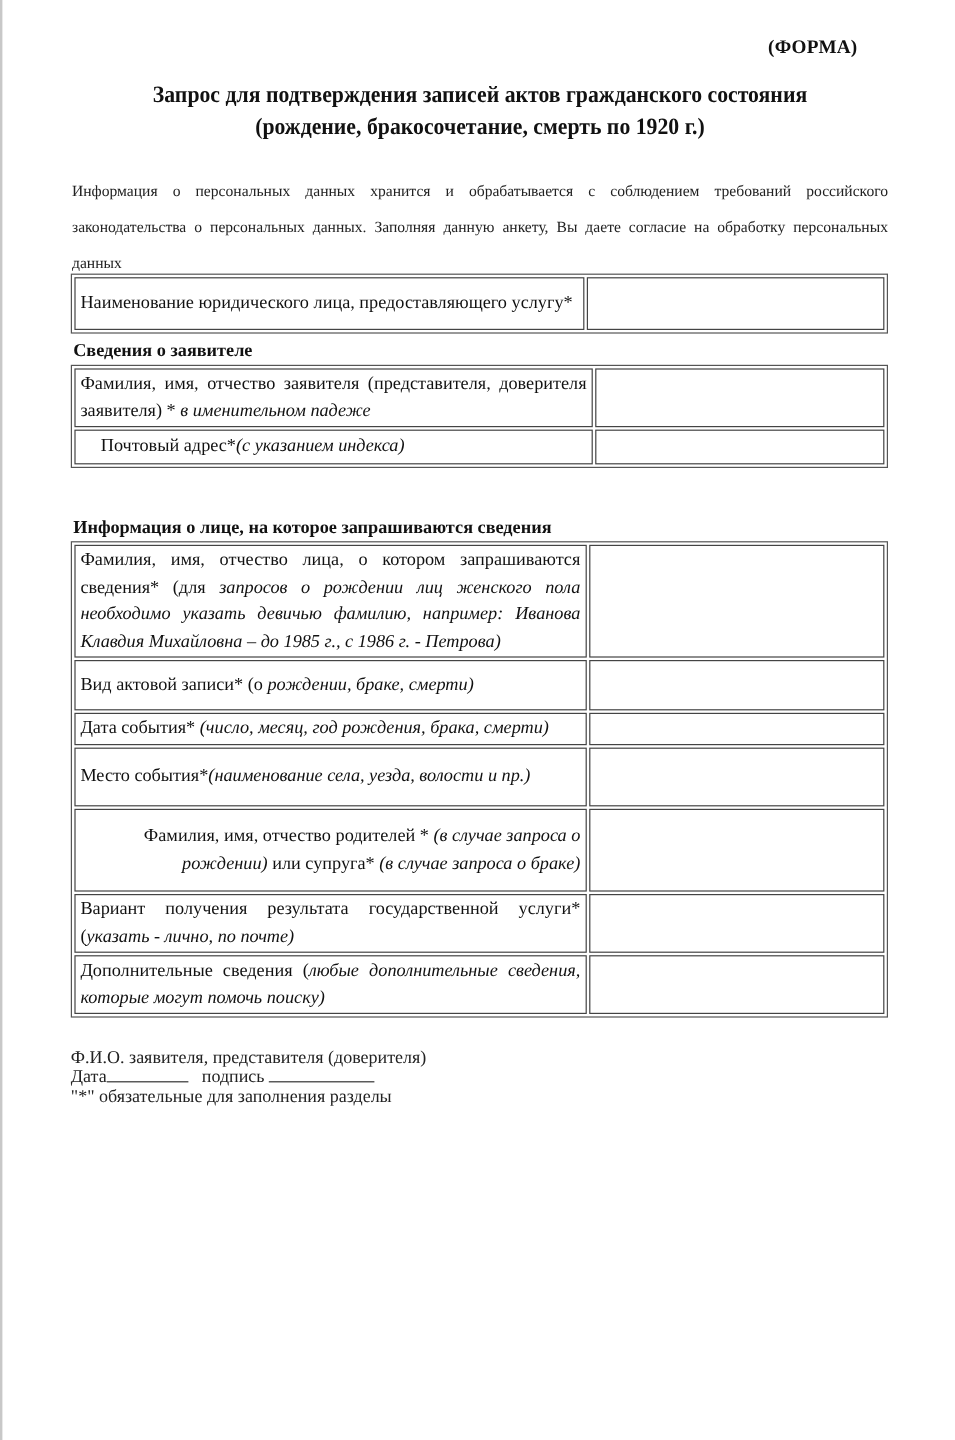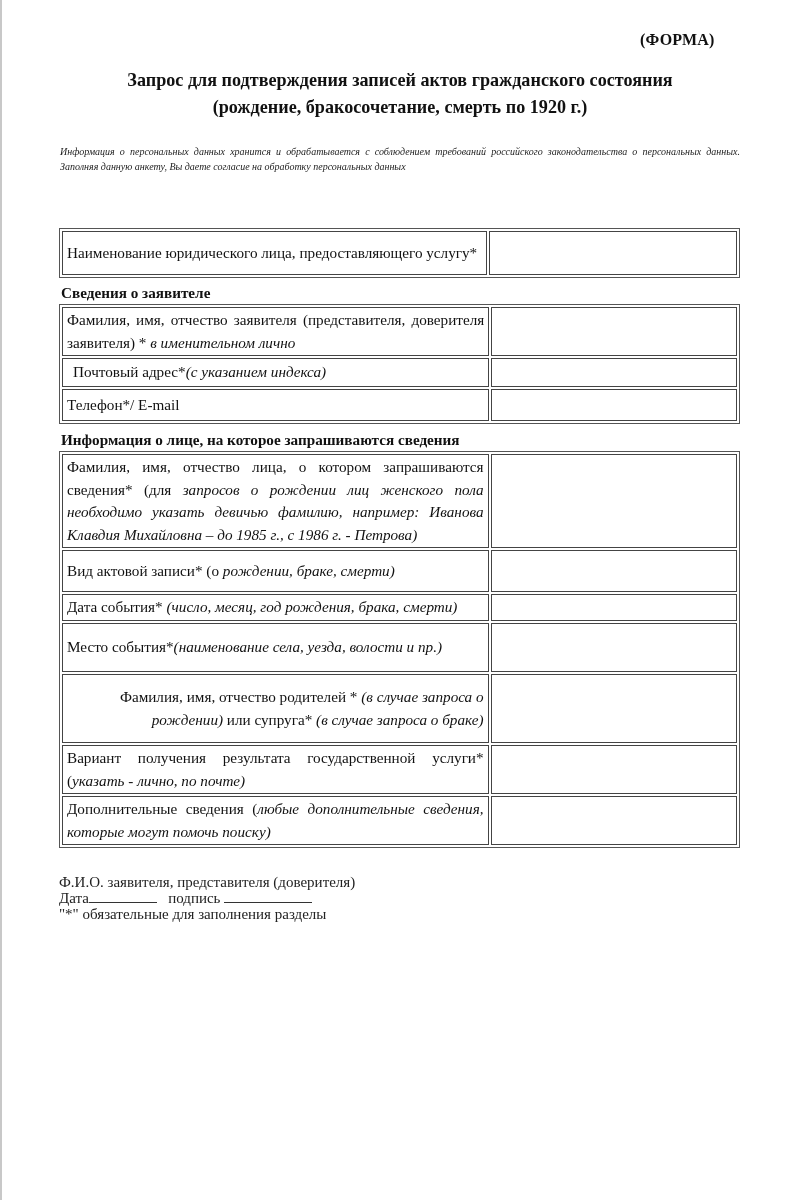--- a/index.html
+++ b/index.html
@@ -19,7 +19,7 @@
     }
     .notice {
       position: absolute; top: 144px; left: 58px; width: 680px;
-      font-size: 10px; font-style: italic; line-height: 15px;
+      font-size: 13px; line-height: 30px;
       text-align: justify; color: #222;
     }
     table.form {

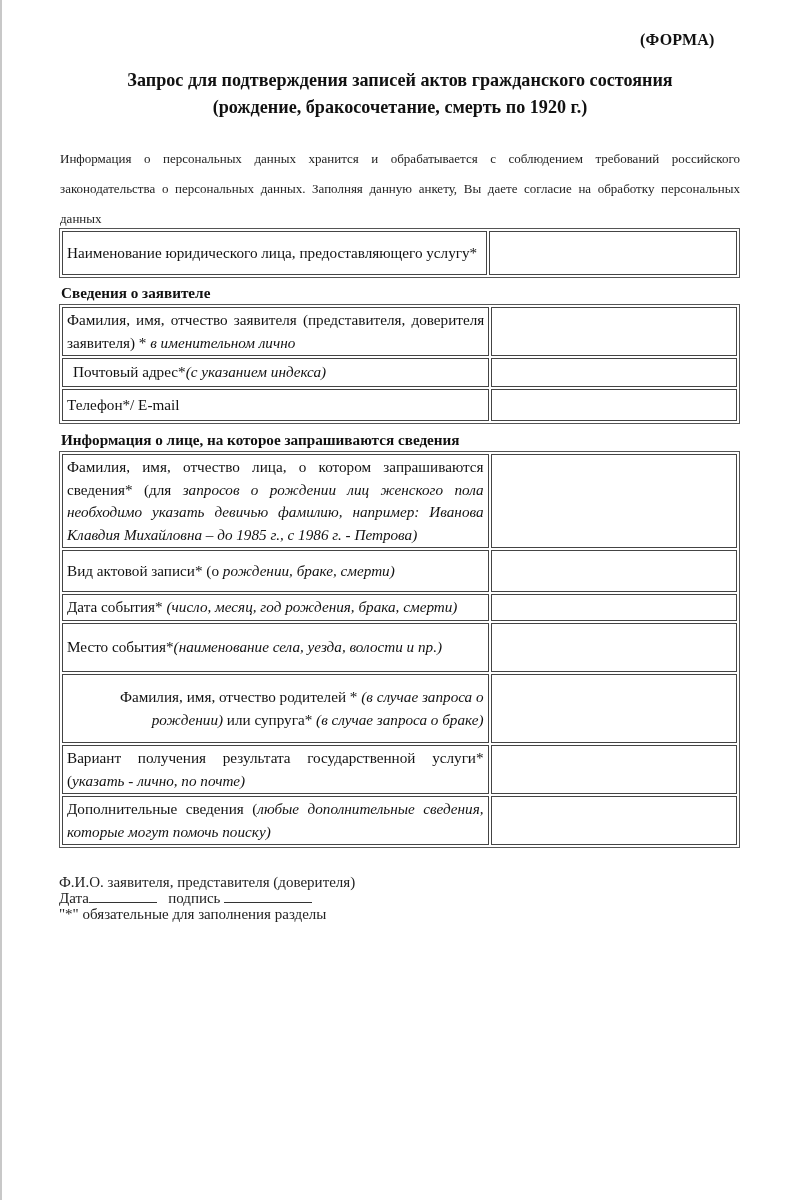--- a/index.html
+++ b/index.html
@@ -79,7 +79,7 @@
   <tbody>
       <tr style="height:48px;">
     <td class="label">
-      <span>Фамилия, имя, отчество заявителя (представителя, доверителя заявителя) * </span><span class="it">в именительном лично</span>
+      <span>Фамилия, имя, отчество заявителя (представителя, доверителя заявителя) * </span><span class="it">в именительном падеже</span>
     </td>
     <td class="value">
       <input class="cell-input" value="" style="">

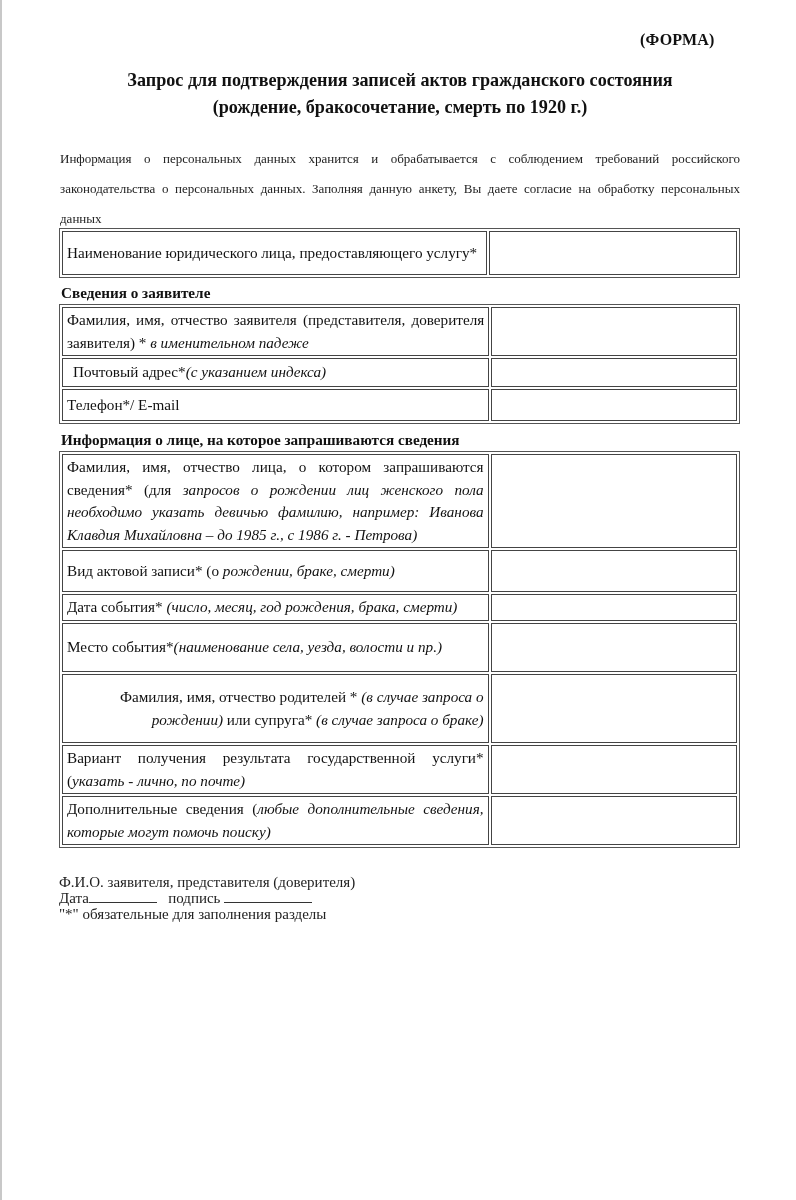--- a/index.html
+++ b/index.html
@@ -86,7 +86,7 @@
     </td>
   </tr>
   <tr style="height:29px;">
-    <td class="label" style="padding-left:10px;">
+    <td class="label" style="padding-left:21px;">
       <span>Почтовый адрес*</span><span class="it">(с указанием индекса)</span>
     </td>
     <td class="value">

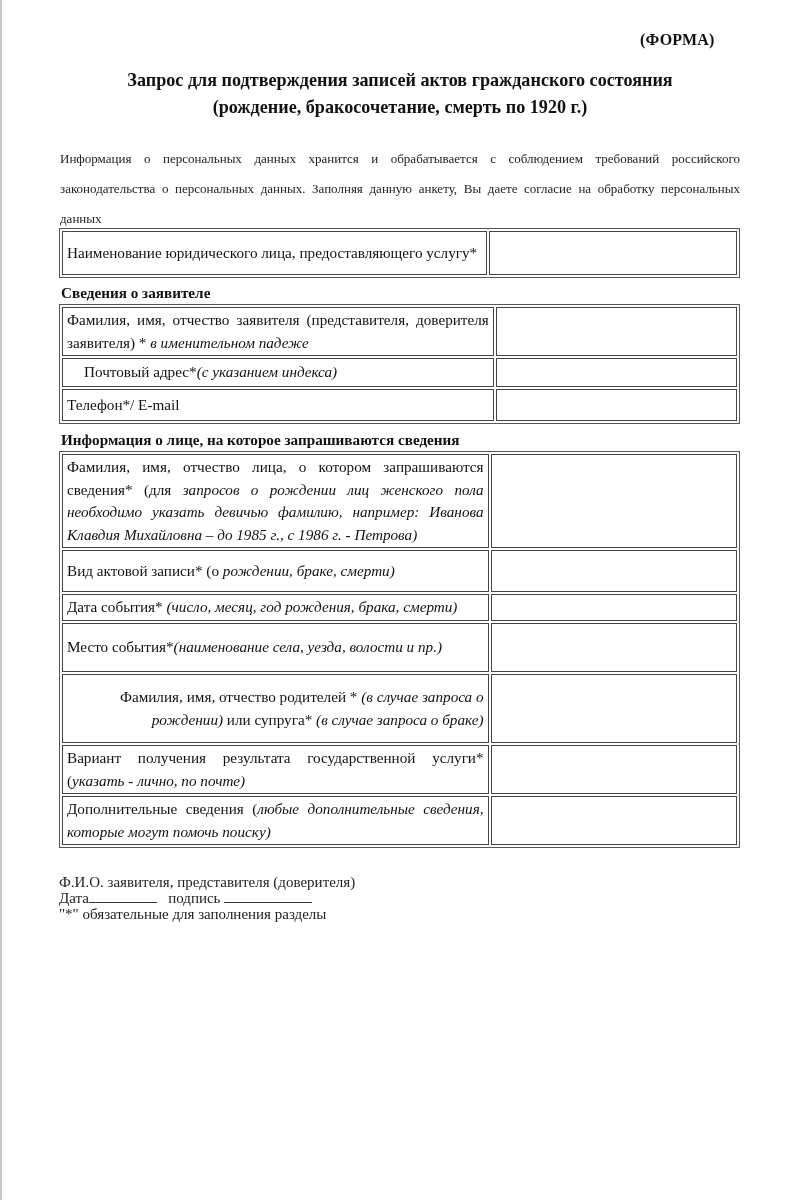--- a/index.html
+++ b/index.html
@@ -93,14 +93,6 @@
       <input class="cell-input" value="" style="">
     </td>
   </tr>
-  <tr style="height:32px;">
-    <td class="label">
-      <span>Телефон*/ E-mail</span>
-    </td>
-    <td class="value">
-      <input class="cell-input" value="" style="">
-    </td>
-  </tr>
 </tbody>
   </table>
 

